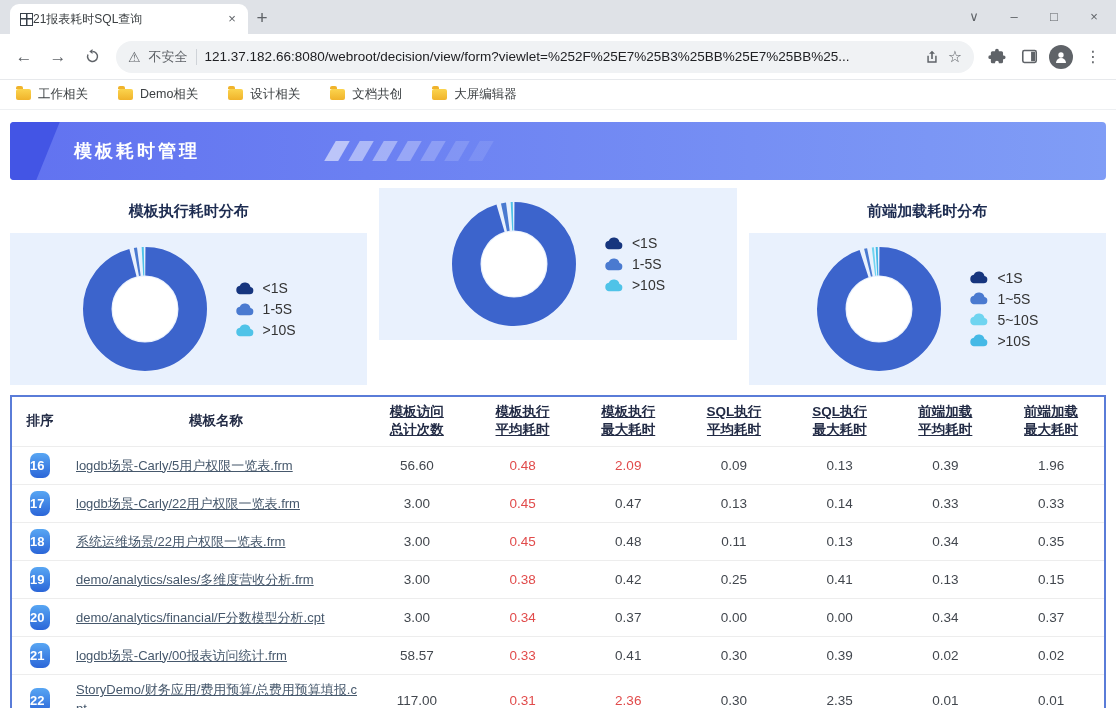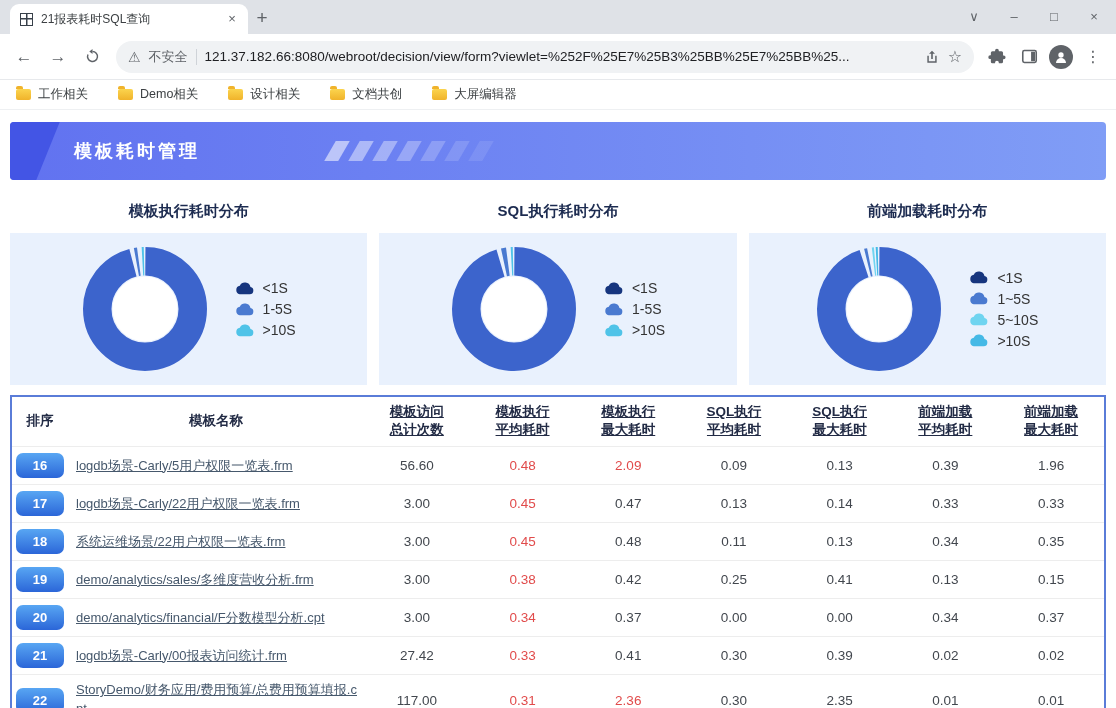--- a/index.html
+++ b/index.html
@@ -9,7 +9,7 @@
 
   
   .titlebar { height:34px; background:#dfe2e7; display:flex; align-items:flex-end; padding-left:10px; position:relative; flex:none; }
-  .tab { height:30px; width:238px; background:#fff; border-radius:9px 9px 0 0; display:flex; align-items:center; padding:0 8px 0 10px; gap:8px; font-size:12px; color:#3c4043; }
+  .tab { height:30px; width:238px; background:#fff; border-radius:9px 9px 0 0; display:flex; align-items:center; padding:0 8px 0 10px; gap:0; font-size:12px; color:#3c4043; }
   .favicon { width:13px; height:13px; flex:none; border:1.5px solid #38404a;
     background-image:linear-gradient(#38404a,#38404a),linear-gradient(#38404a,#38404a);
     background-size:1.5px 100%,100% 1.5px; background-position:center; background-repeat:no-repeat; }

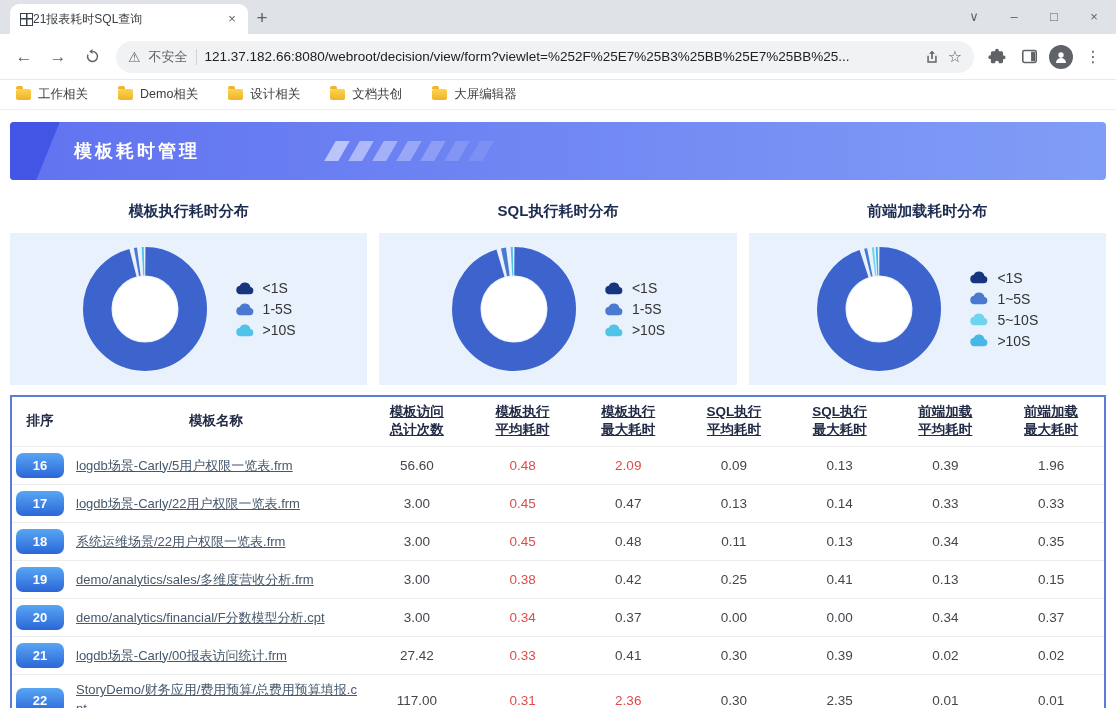--- a/index.html
+++ b/index.html
@@ -210,7 +210,6 @@
           </div>
         </div>
         <div class="chart-block">
-          <div class="chart-title">SQL执行耗时分布</div>
           <div class="chart-panel">
             <svg viewBox="0 0 42 42" class="donut">
               <circle cx="21" cy="21" r="10.8" fill="#ffffff"></circle>

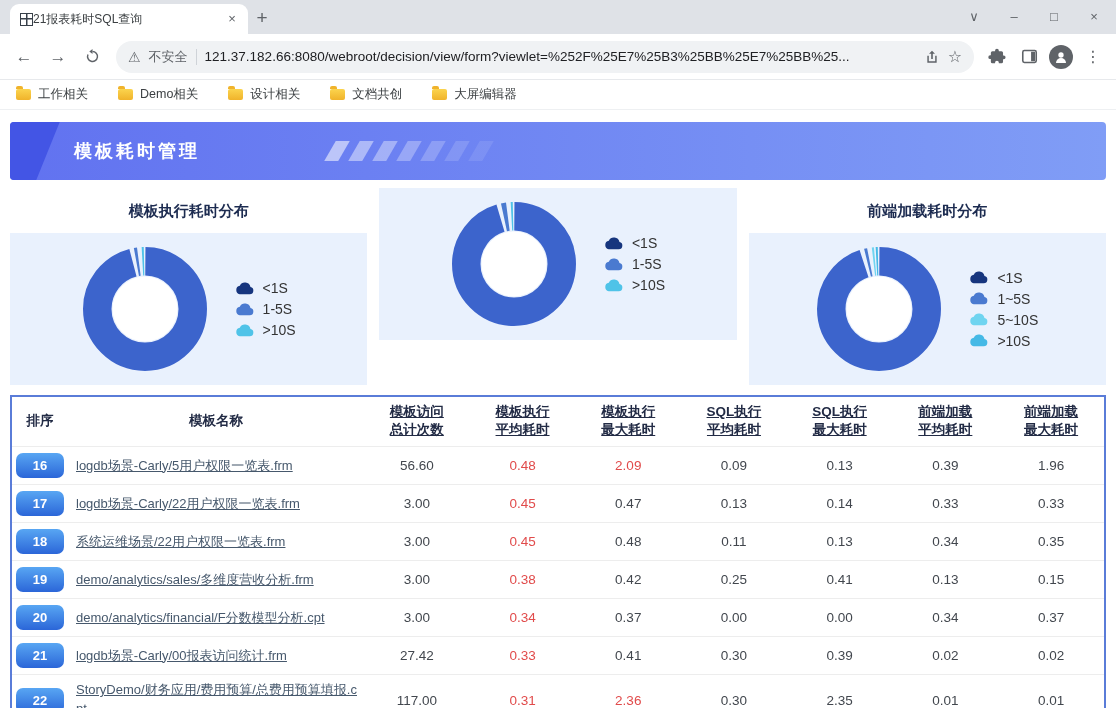--- a/index.html
+++ b/index.html
@@ -71,7 +71,7 @@
   td { text-align:center; font-size:13.5px; color:#42474e; padding:6px 4px; }
   td.name { text-align:left; padding-left:8px; }
   td.name a { color:#46586c; font-size:13px; text-decoration:underline; cursor:pointer; line-height:1.45; word-break:break-all; }
-  .badge { display:inline-block; width:48px; height:25px; line-height:25px; border-radius:7px; background:linear-gradient(180deg,#58a6f3,#2b66d8); color:#fff; font-weight:bold; font-size:13px; text-align:center; }
+  .badge { display:inline-block; width:20px; height:25px; line-height:25px; border-radius:7px; background:linear-gradient(180deg,#58a6f3,#2b66d8); color:#fff; font-weight:bold; font-size:13px; text-align:left; }
   td.red { color:#e14b4b; }
 </style>
 </head>

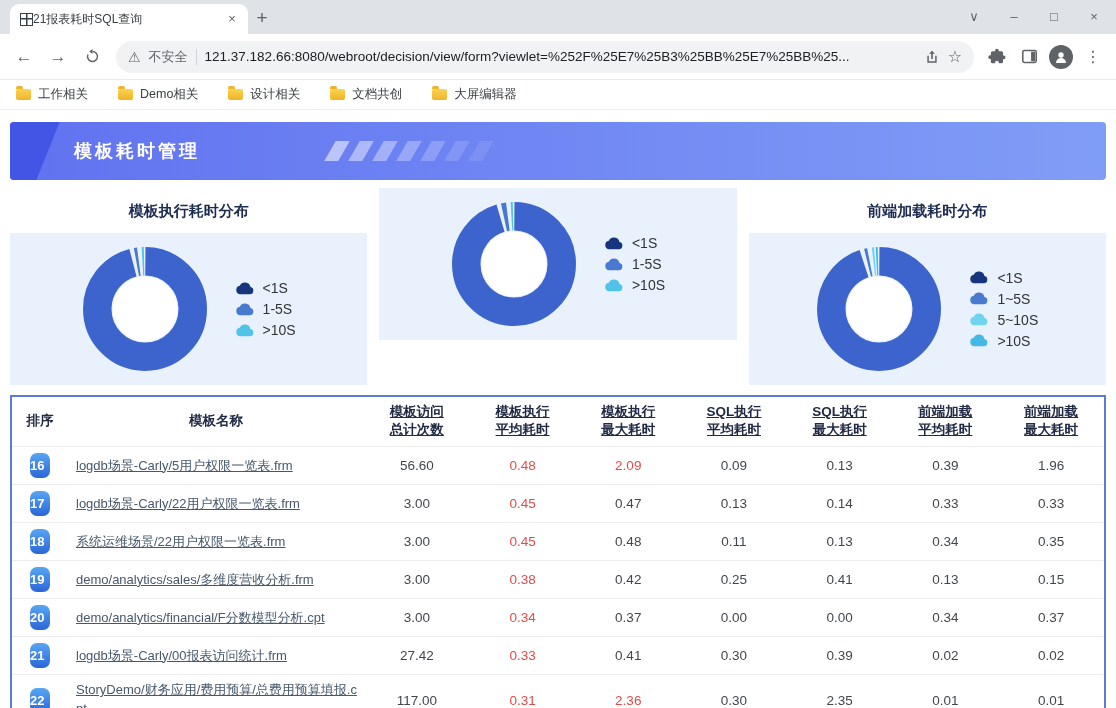--- a/index.html
+++ b/index.html
@@ -371,7 +371,7 @@
             <tr>
               <td><span class="badge">21</span></td>
               <td class="name"><a>logdb场景-Carly/00报表访问统计.frm</a></td>
-              <td>27.42</td>
+              <td>58.57</td>
               <td class="red">0.33</td>
               <td>0.41</td>
               <td>0.30</td>

